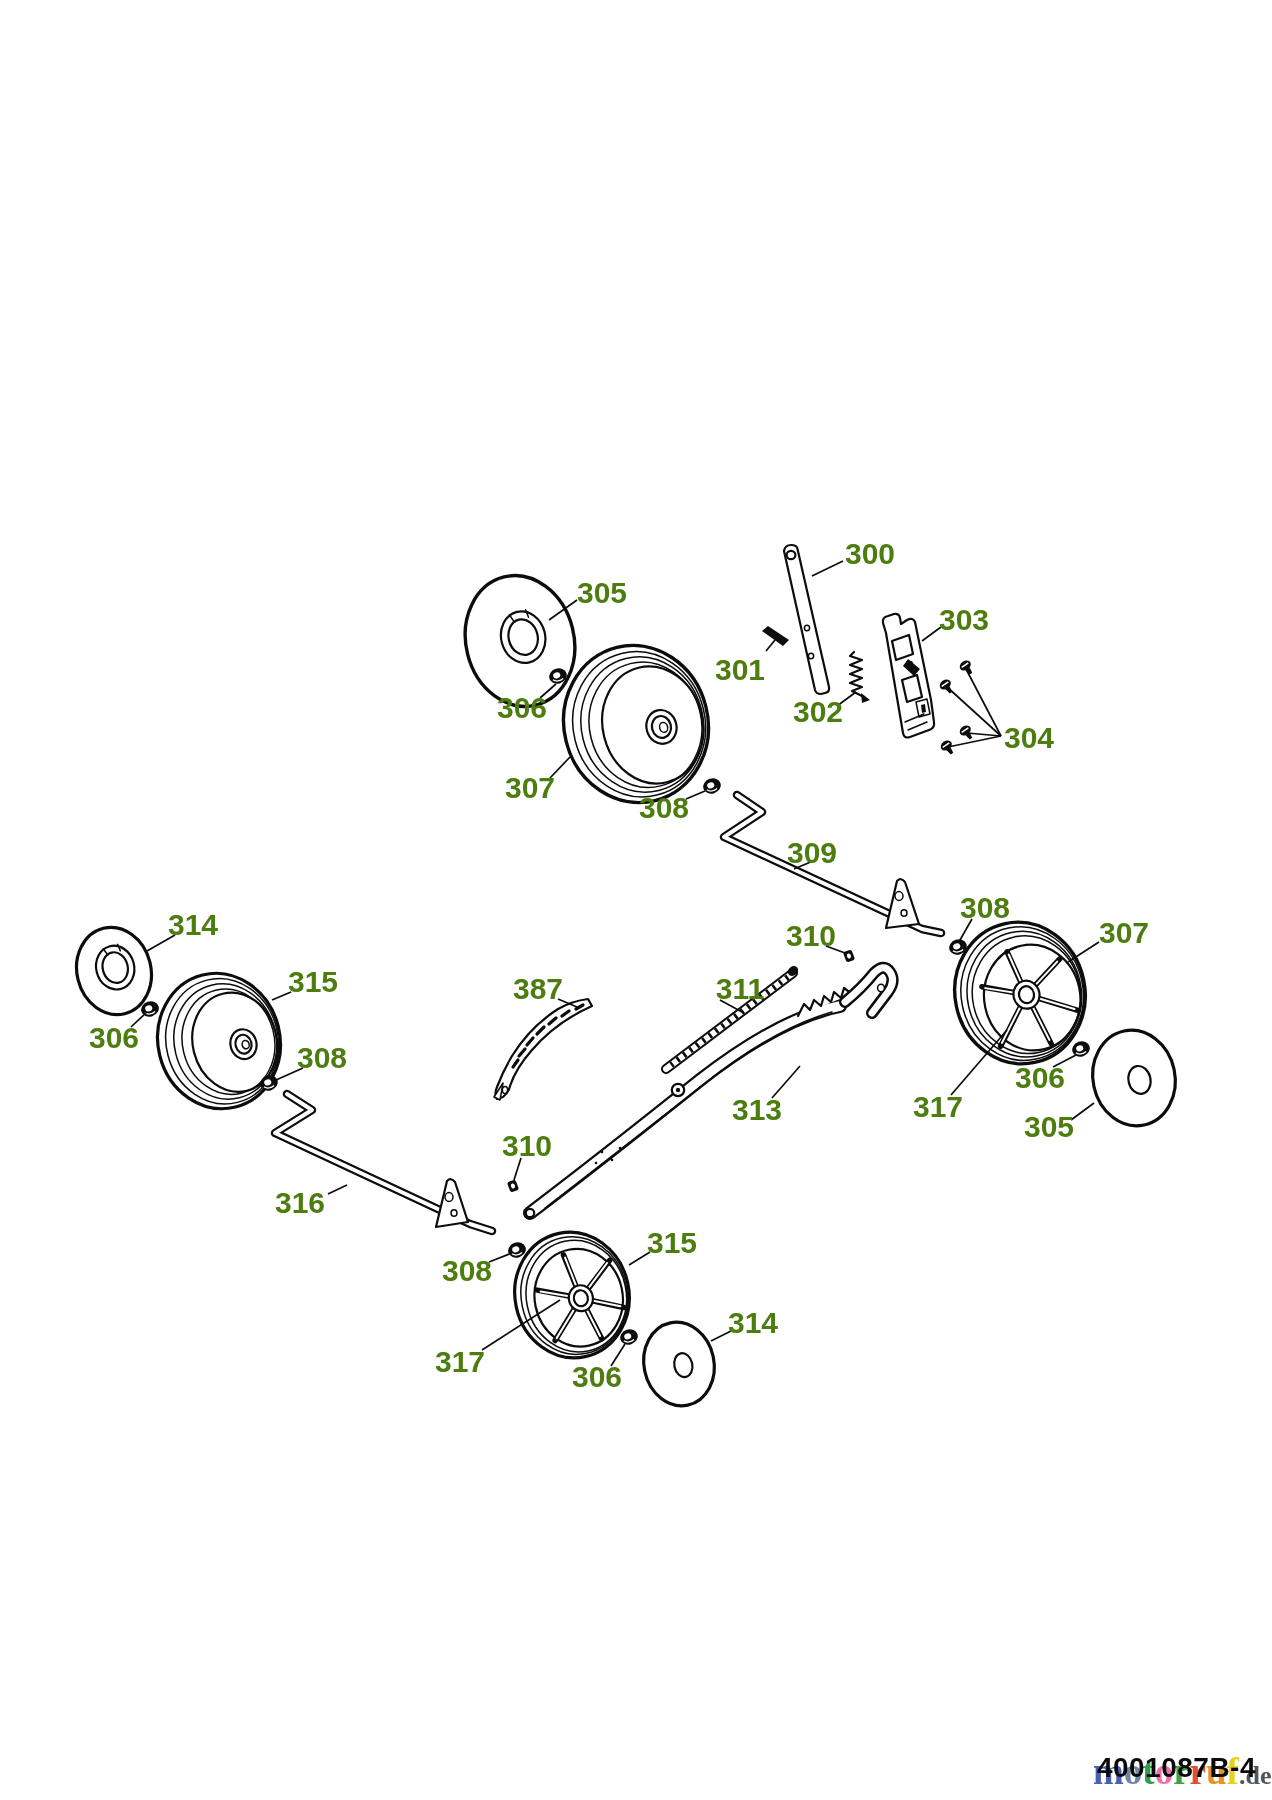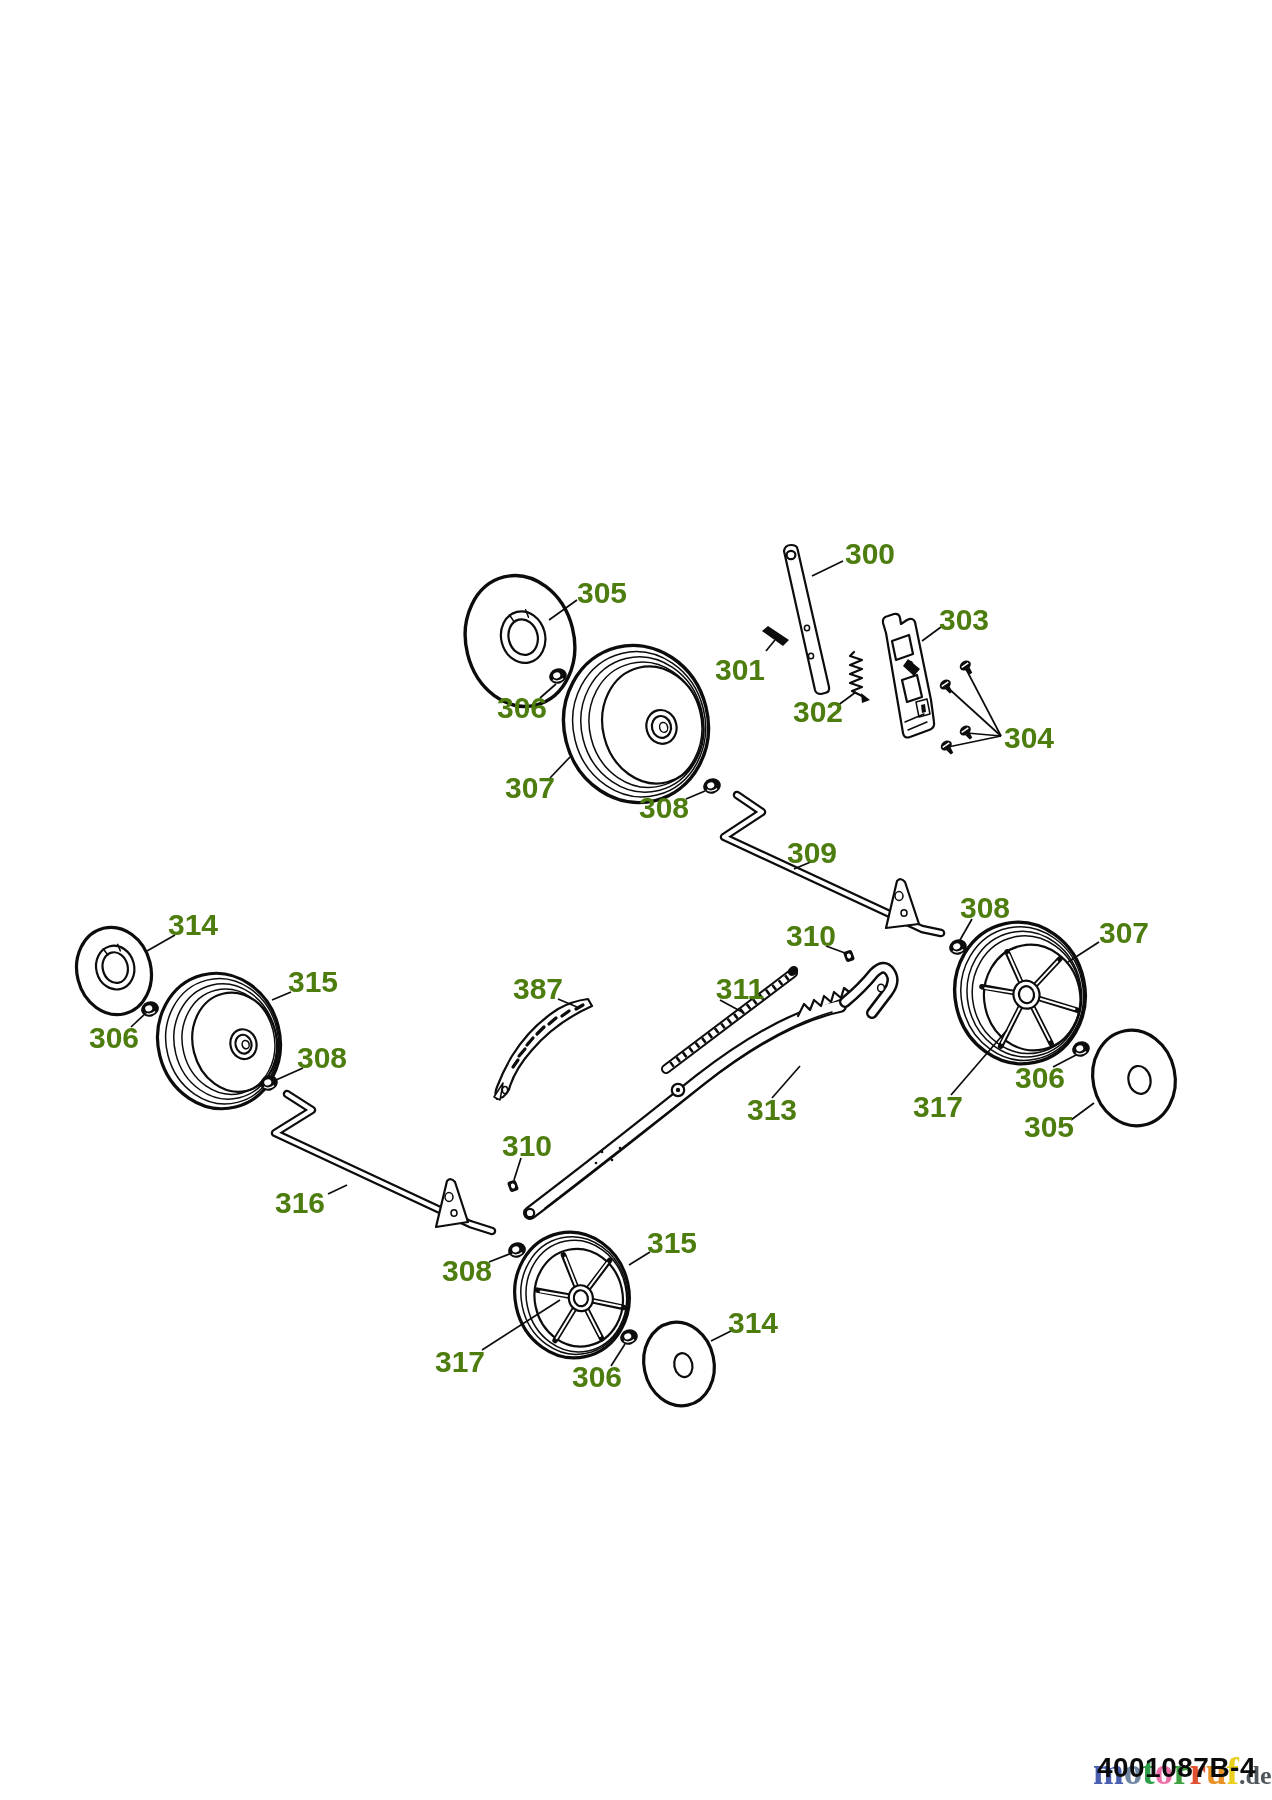--- a/index.html
+++ b/index.html
@@ -343,7 +343,7 @@
       <span class="part-label" style="left: 811px; top: 936px;">310</span>
       <span class="part-label" style="left: 701px; top: 989px; margin-left: 39px;">311</span>
       <span class="part-label" style="left: 538px; top: 989px;">387</span>
-      <span class="part-label" style="left: 757px; top: 1110px; margin-left: 15px;">313</span>
+      <span class="part-label" style="left: 757px; top: 1110px;">313</span>
       <span class="part-label" style="left: 193px; top: 925px;">314</span>
       <span class="part-label" style="left: 313px; top: 982px;">315</span>
       <span class="part-label" style="left: 114px; top: 1038px;">306</span>

